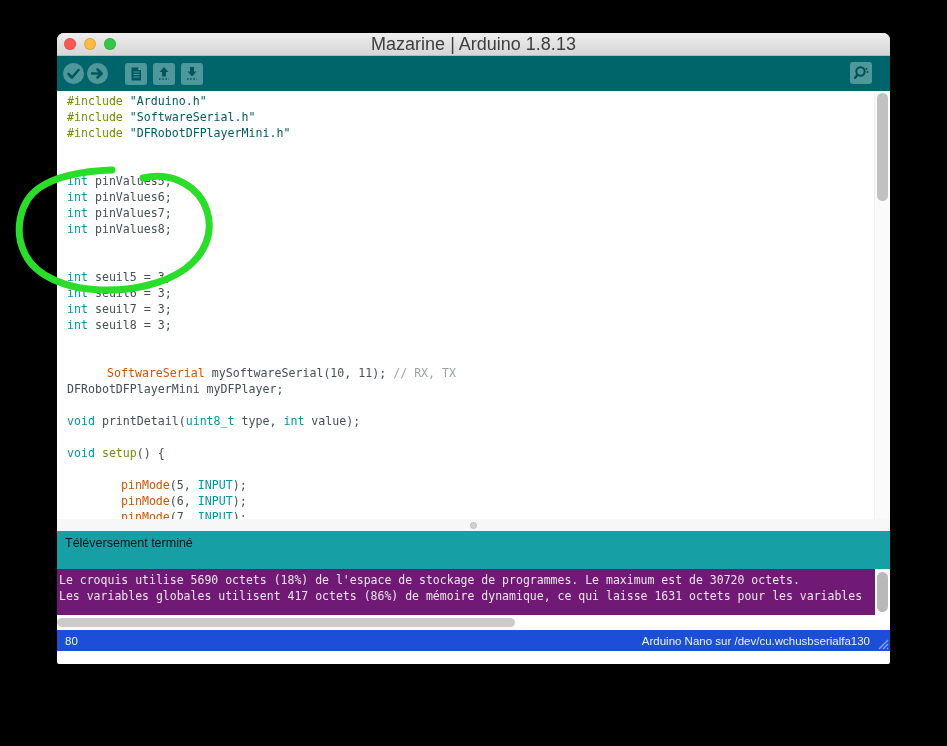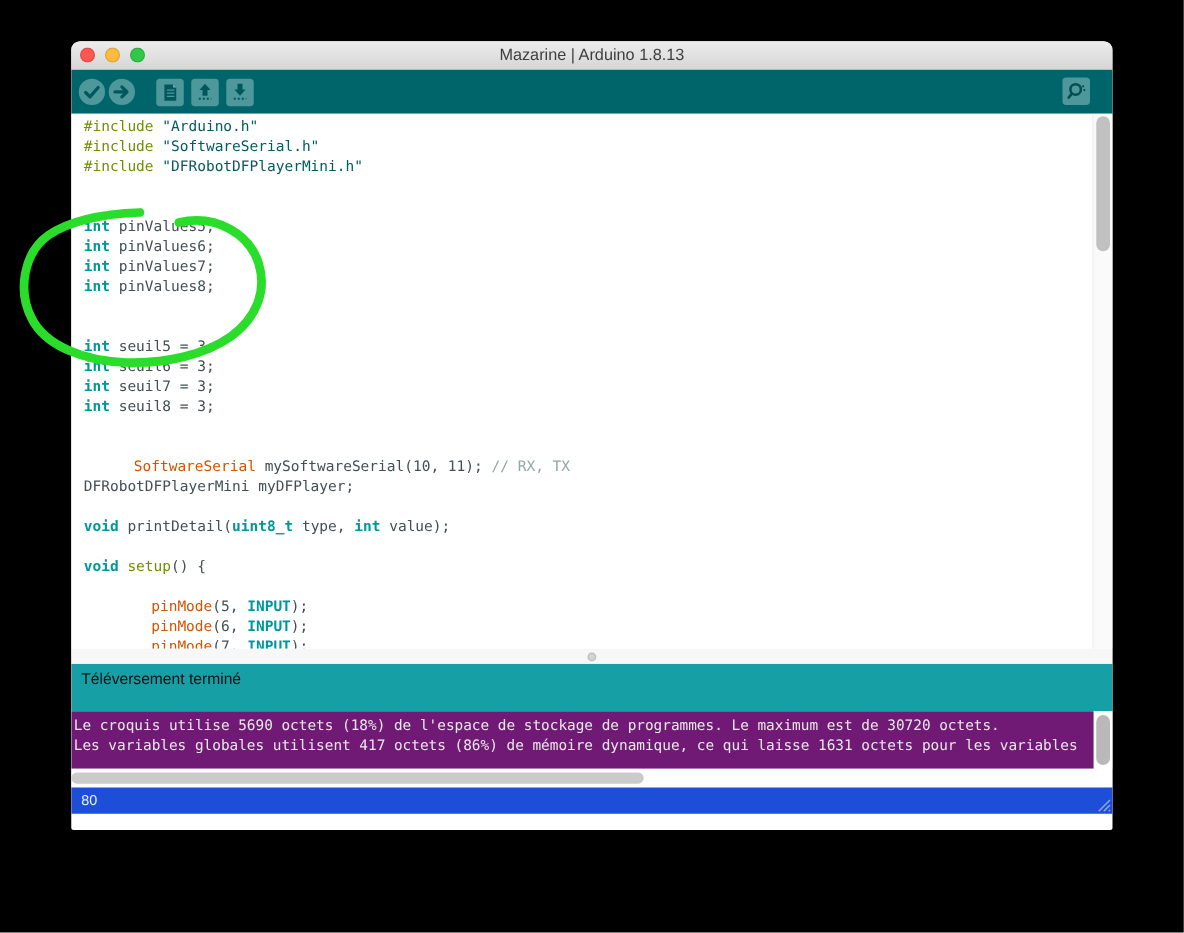--- a/index.html
+++ b/index.html
@@ -18,7 +18,7 @@
   .tl.red{background:#fc5753;}
   .tl.yellow{background:#fdbc40;}
   .tl.green{background:#33c748;}
-  .title{text-align:center;line-height:22px;font-size:13px;color:#3e3e3e;}
+  .title{text-align:center;line-height:22px;font-size:18px;color:#3e3e3e;}
 
   
   .toolbar{height:35px;flex:none;background:#00656a;display:flex;align-items:center;

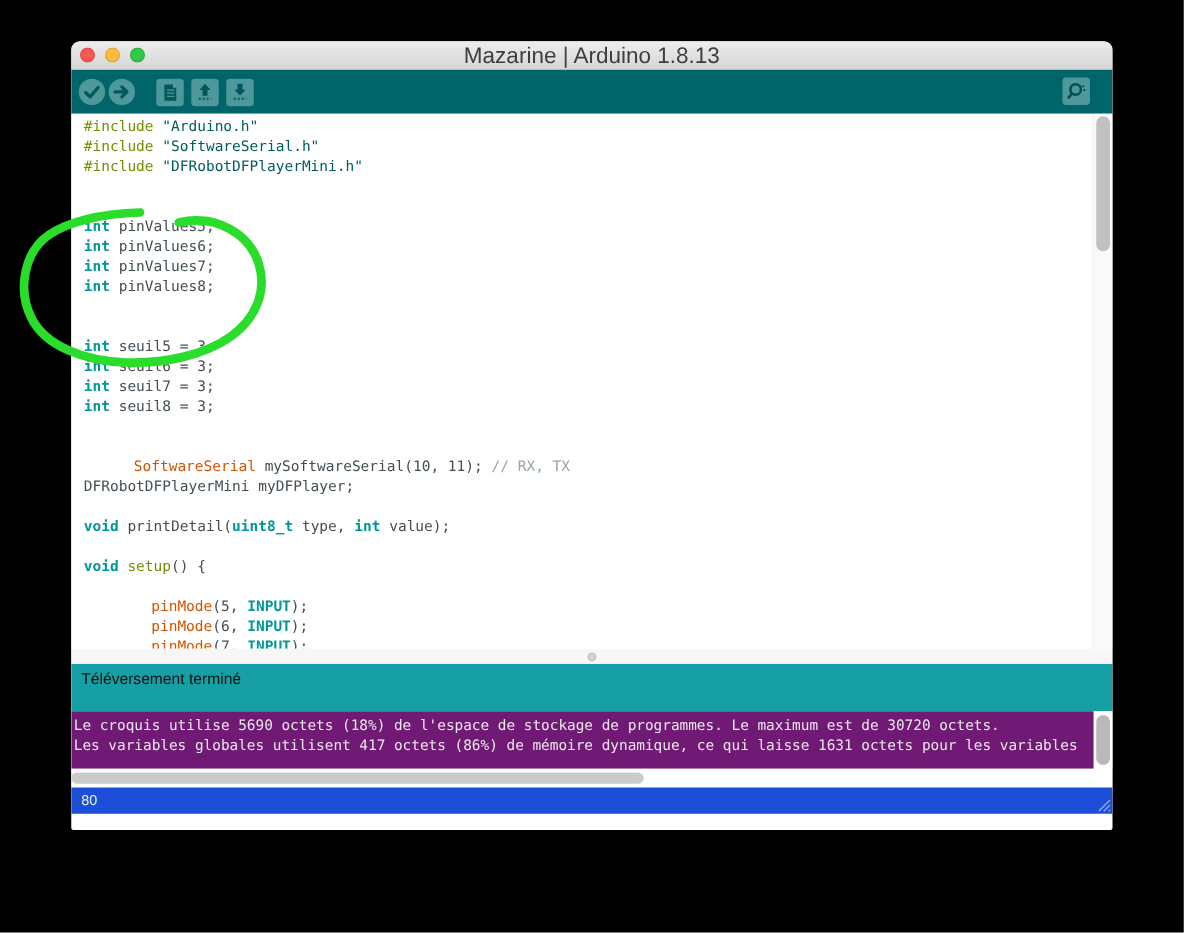--- a/index.html
+++ b/index.html
@@ -48,7 +48,7 @@
   .code-line{height:16px;}
   .tok-preproc{color:#728e00;}
   .tok-string{color:#005c5f;}
-  .tok-type{color:#00979c;font-weight:bold;}
+  .tok-type{color:#00979c;}
   .tok-func{color:#d35400;margin-left:40px;}
   .tok-kw3{color:#728e00;}
   .tok-comment{color:#95a5a6;}

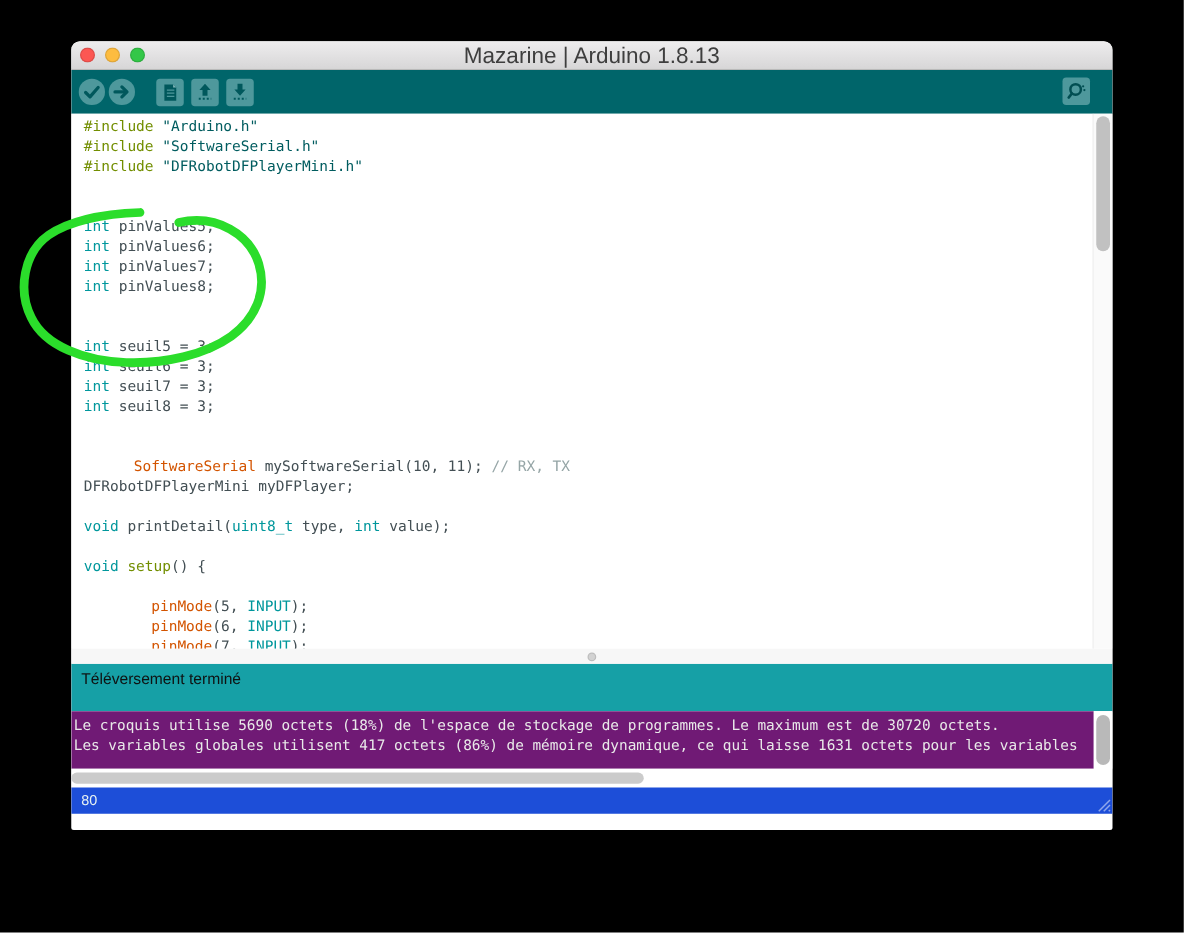--- a/index.html
+++ b/index.html
@@ -172,6 +172,7 @@
 
   <div class="bottombar">
     <span>80</span>
+    <span class="board-port">Arduino Nano sur /dev/cu.wchusbserialfa130</span>
     <svg class="grip" width="13" height="13">
       <path d="M12 3 L3 12 M12 7 L7 12 M12 11 L11 12" stroke="rgba(255,255,255,0.5)" stroke-width="1.2"></path>
     </svg>

